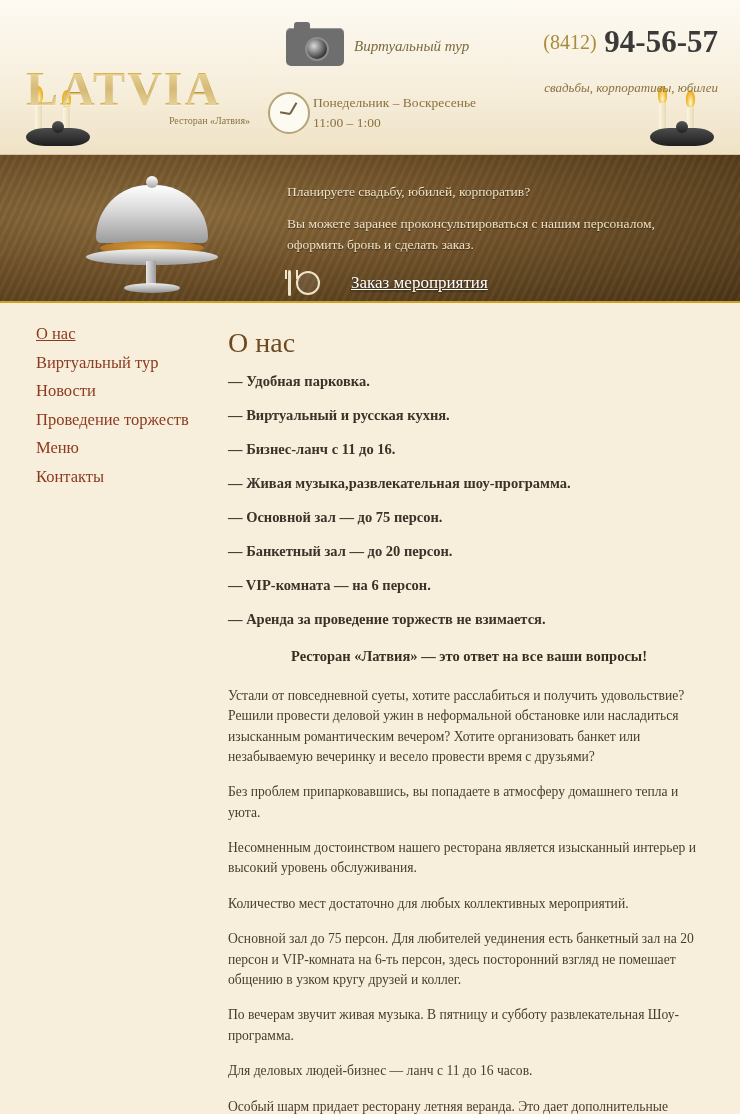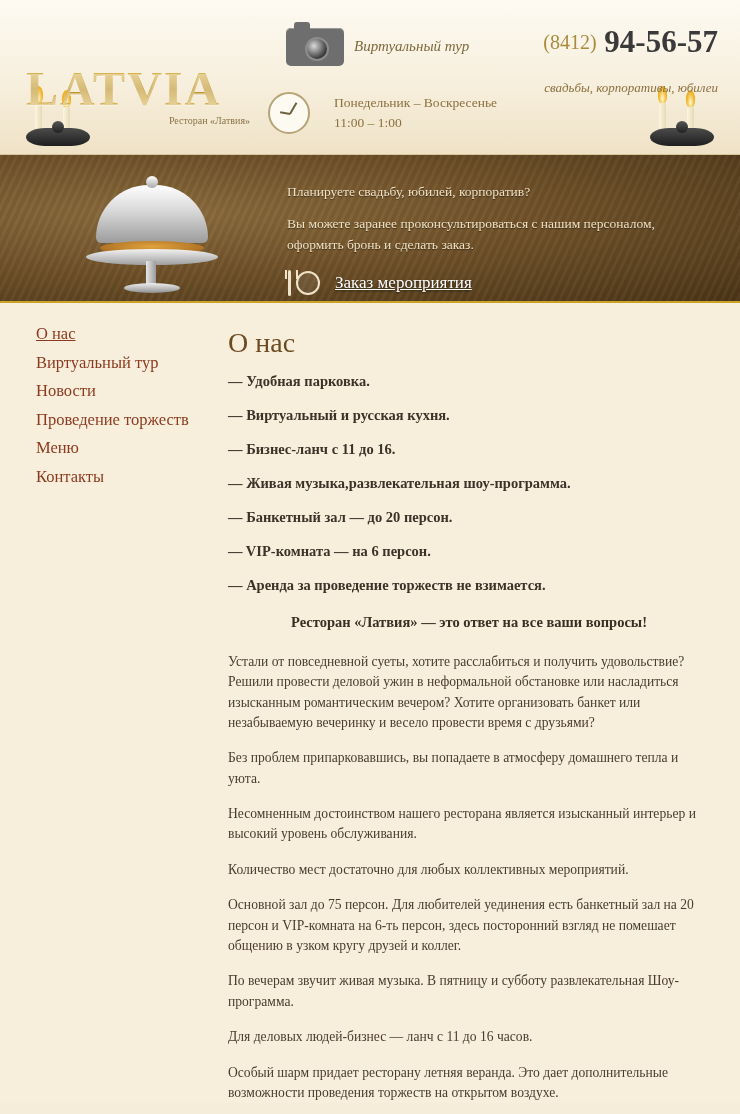--- a/index.html
+++ b/index.html
@@ -108,7 +108,7 @@
 
   .hours {
     position: absolute; left: 268px; top: 92px;
-    display: flex; align-items: center; gap: 24px;
+    display: flex; align-items: center; gap: 3px;
   }
   .clock {
     width: 42px; height: 42px; border-radius: 50%;

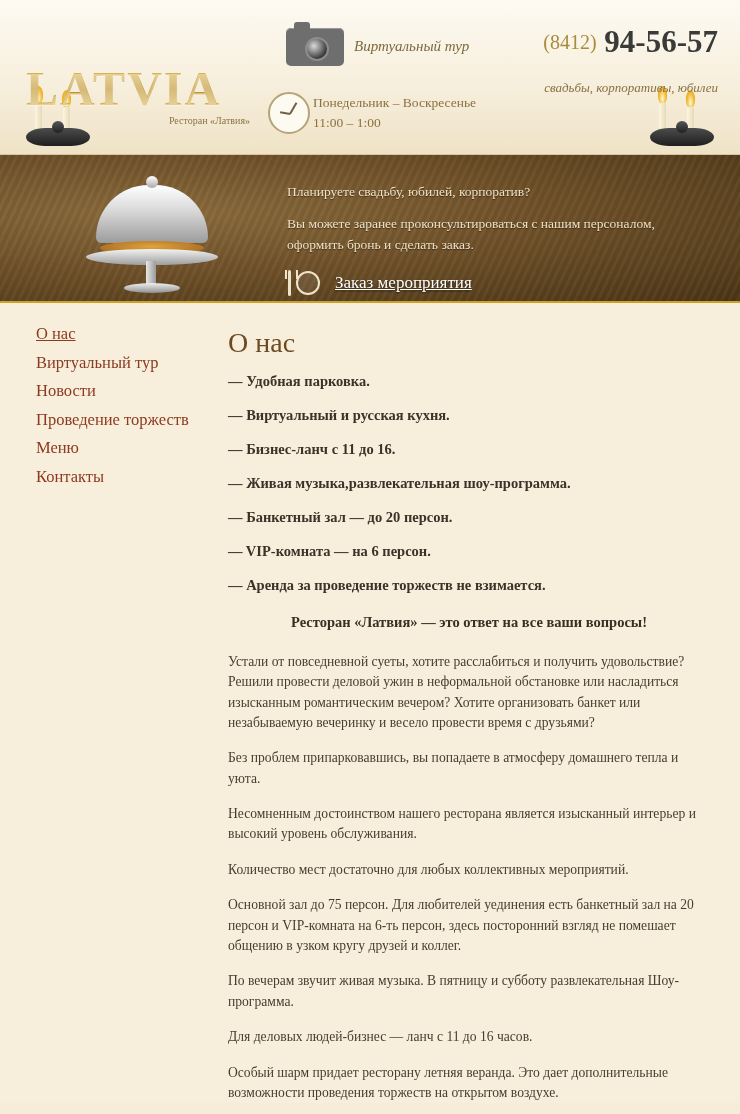--- a/index.html
+++ b/index.html
@@ -173,7 +173,7 @@
   .banner-text .lead { margin-bottom: 11px; }
   .order-row {
     position: absolute; left: 287px; top: 112px;
-    display: flex; align-items: center; gap: 12px;
+    display: flex; align-items: center; gap: 28px;
   }
   .cutlery { width: 36px; height: 32px; position: relative; }
   .plate {

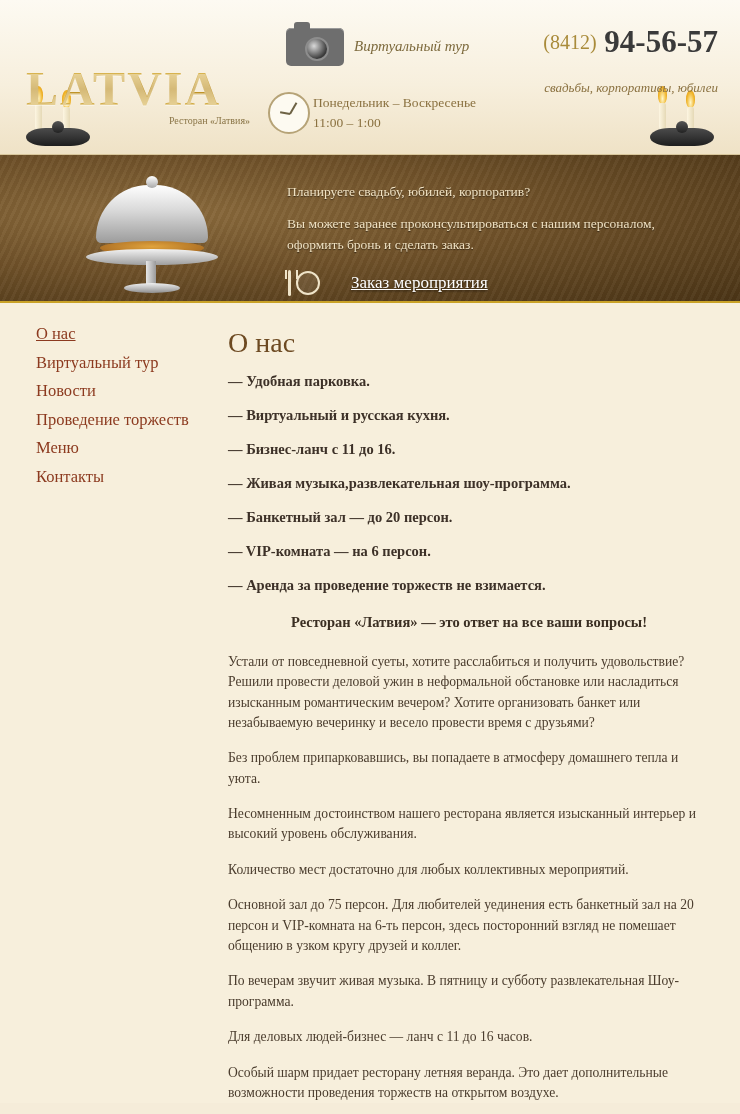--- a/index.html
+++ b/index.html
@@ -355,6 +355,7 @@
       <p class="bullet">— Виртуальный и русская кухня.</p>
       <p class="bullet">— Бизнес-ланч с 11 до 16.</p>
       <p class="bullet">— Живая музыка,развлекательная шоу-программа.</p>
+      <p class="bullet">— Основной зал — до 75 персон.</p>
       <p class="bullet">— Банкетный зал — до 20 персон.</p>
       <p class="bullet">— VIP-комната — на 6 персон.</p>
       <p class="bullet">— Аренда за проведение торжеств не взимается.</p>

